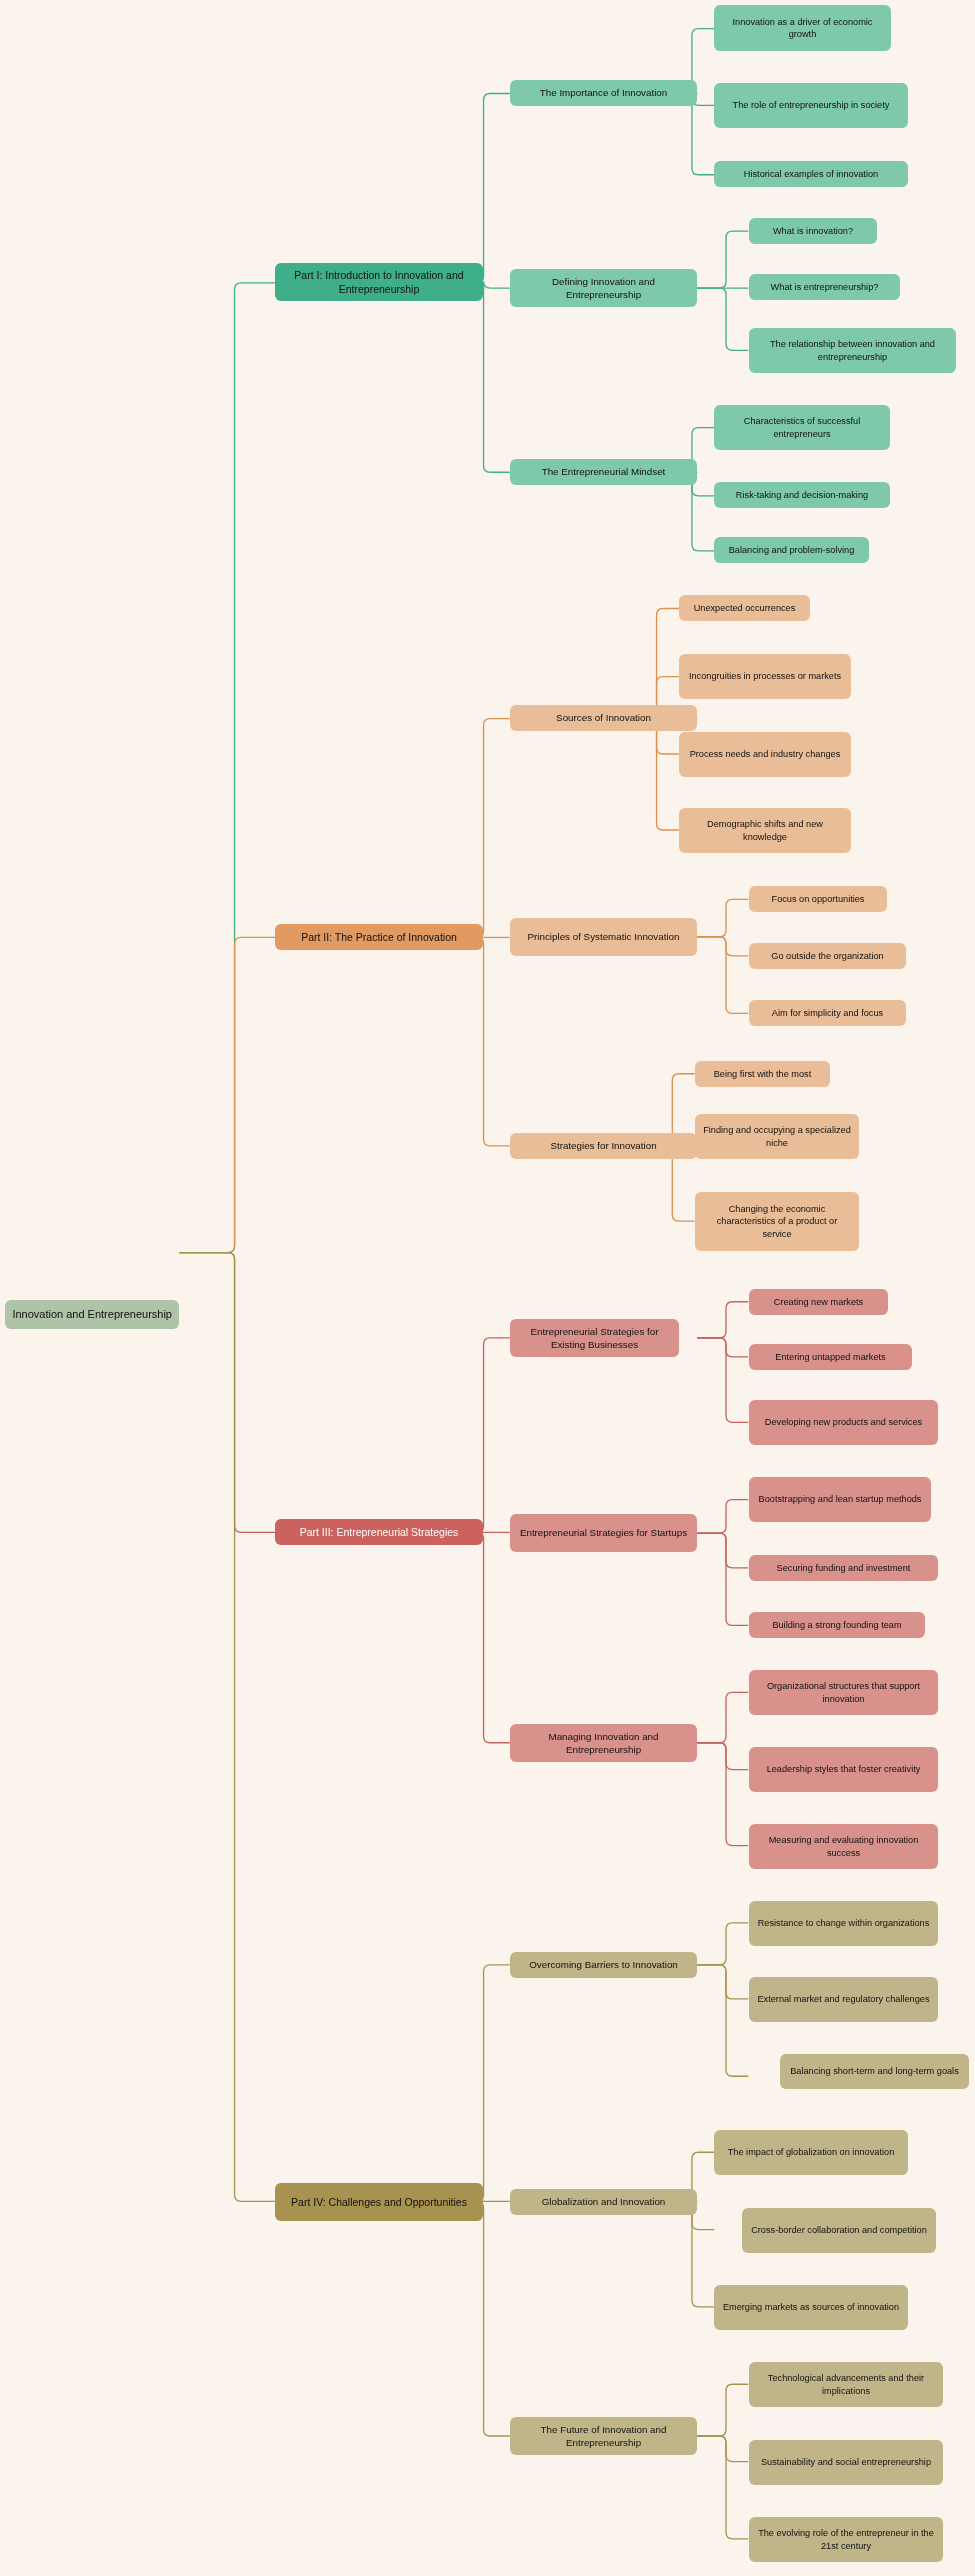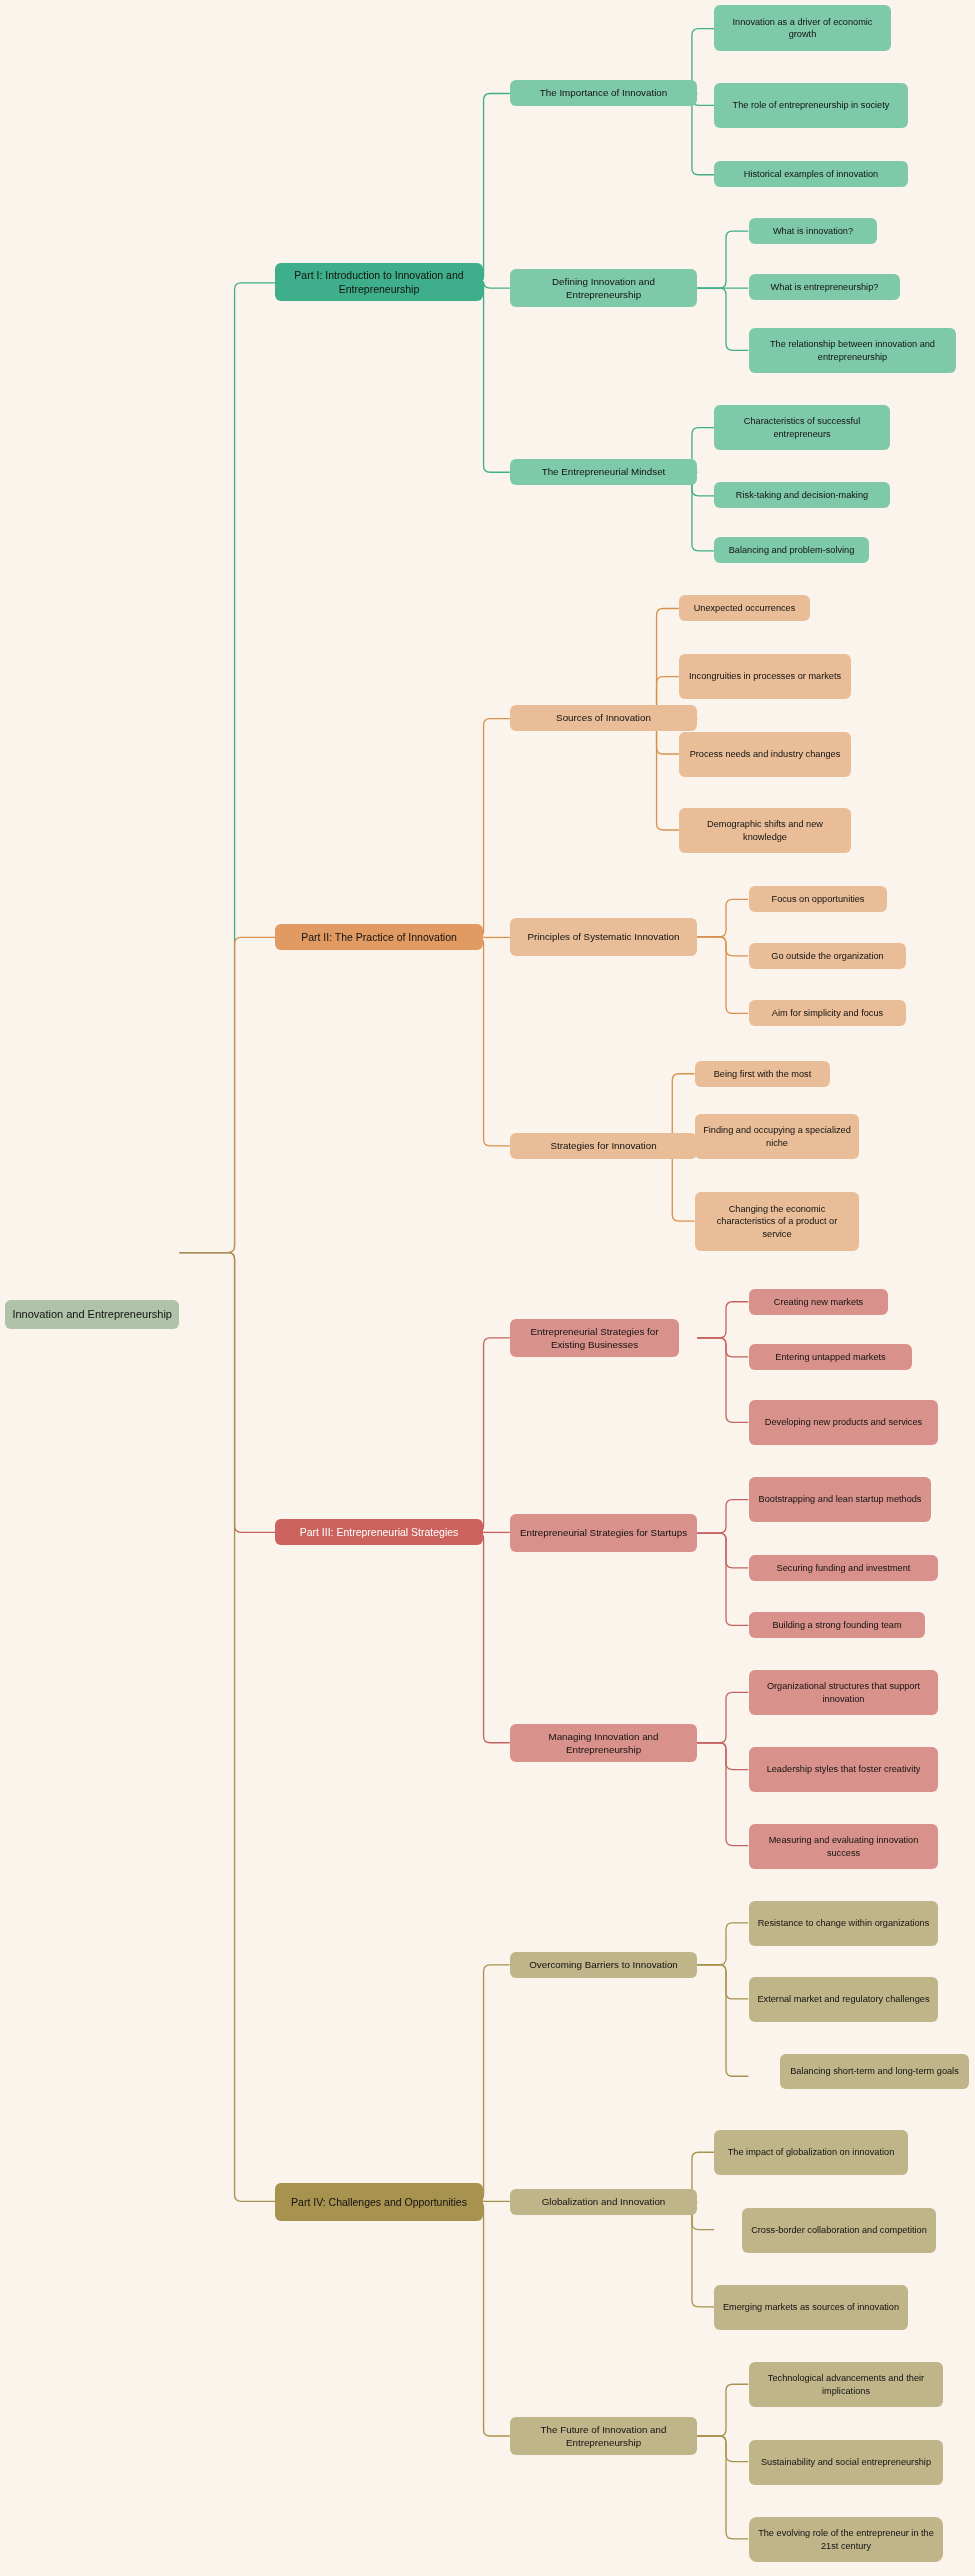--- a/index.html
+++ b/index.html
@@ -249,7 +249,7 @@
     <div class="node lv3" style="left: 749px; top: 2440px; width: 194px; height: 45px; background: rgb(192, 180, 137);">
       <span>Sustainability and social entrepreneurship</span>
     </div>
-    <div class="node lv3" style="left: 749px; top: 2517px; width: 194px; height: 45px; background: rgb(192, 180, 137); border-radius: 8px;">
+    <div class="node lv3" style="left: 749px; top: 2517px; width: 194px; height: 45px; background: rgb(192, 180, 137);">
       <span>The evolving role of the entrepreneur in the 21st century</span>
     </div>
   </div>

